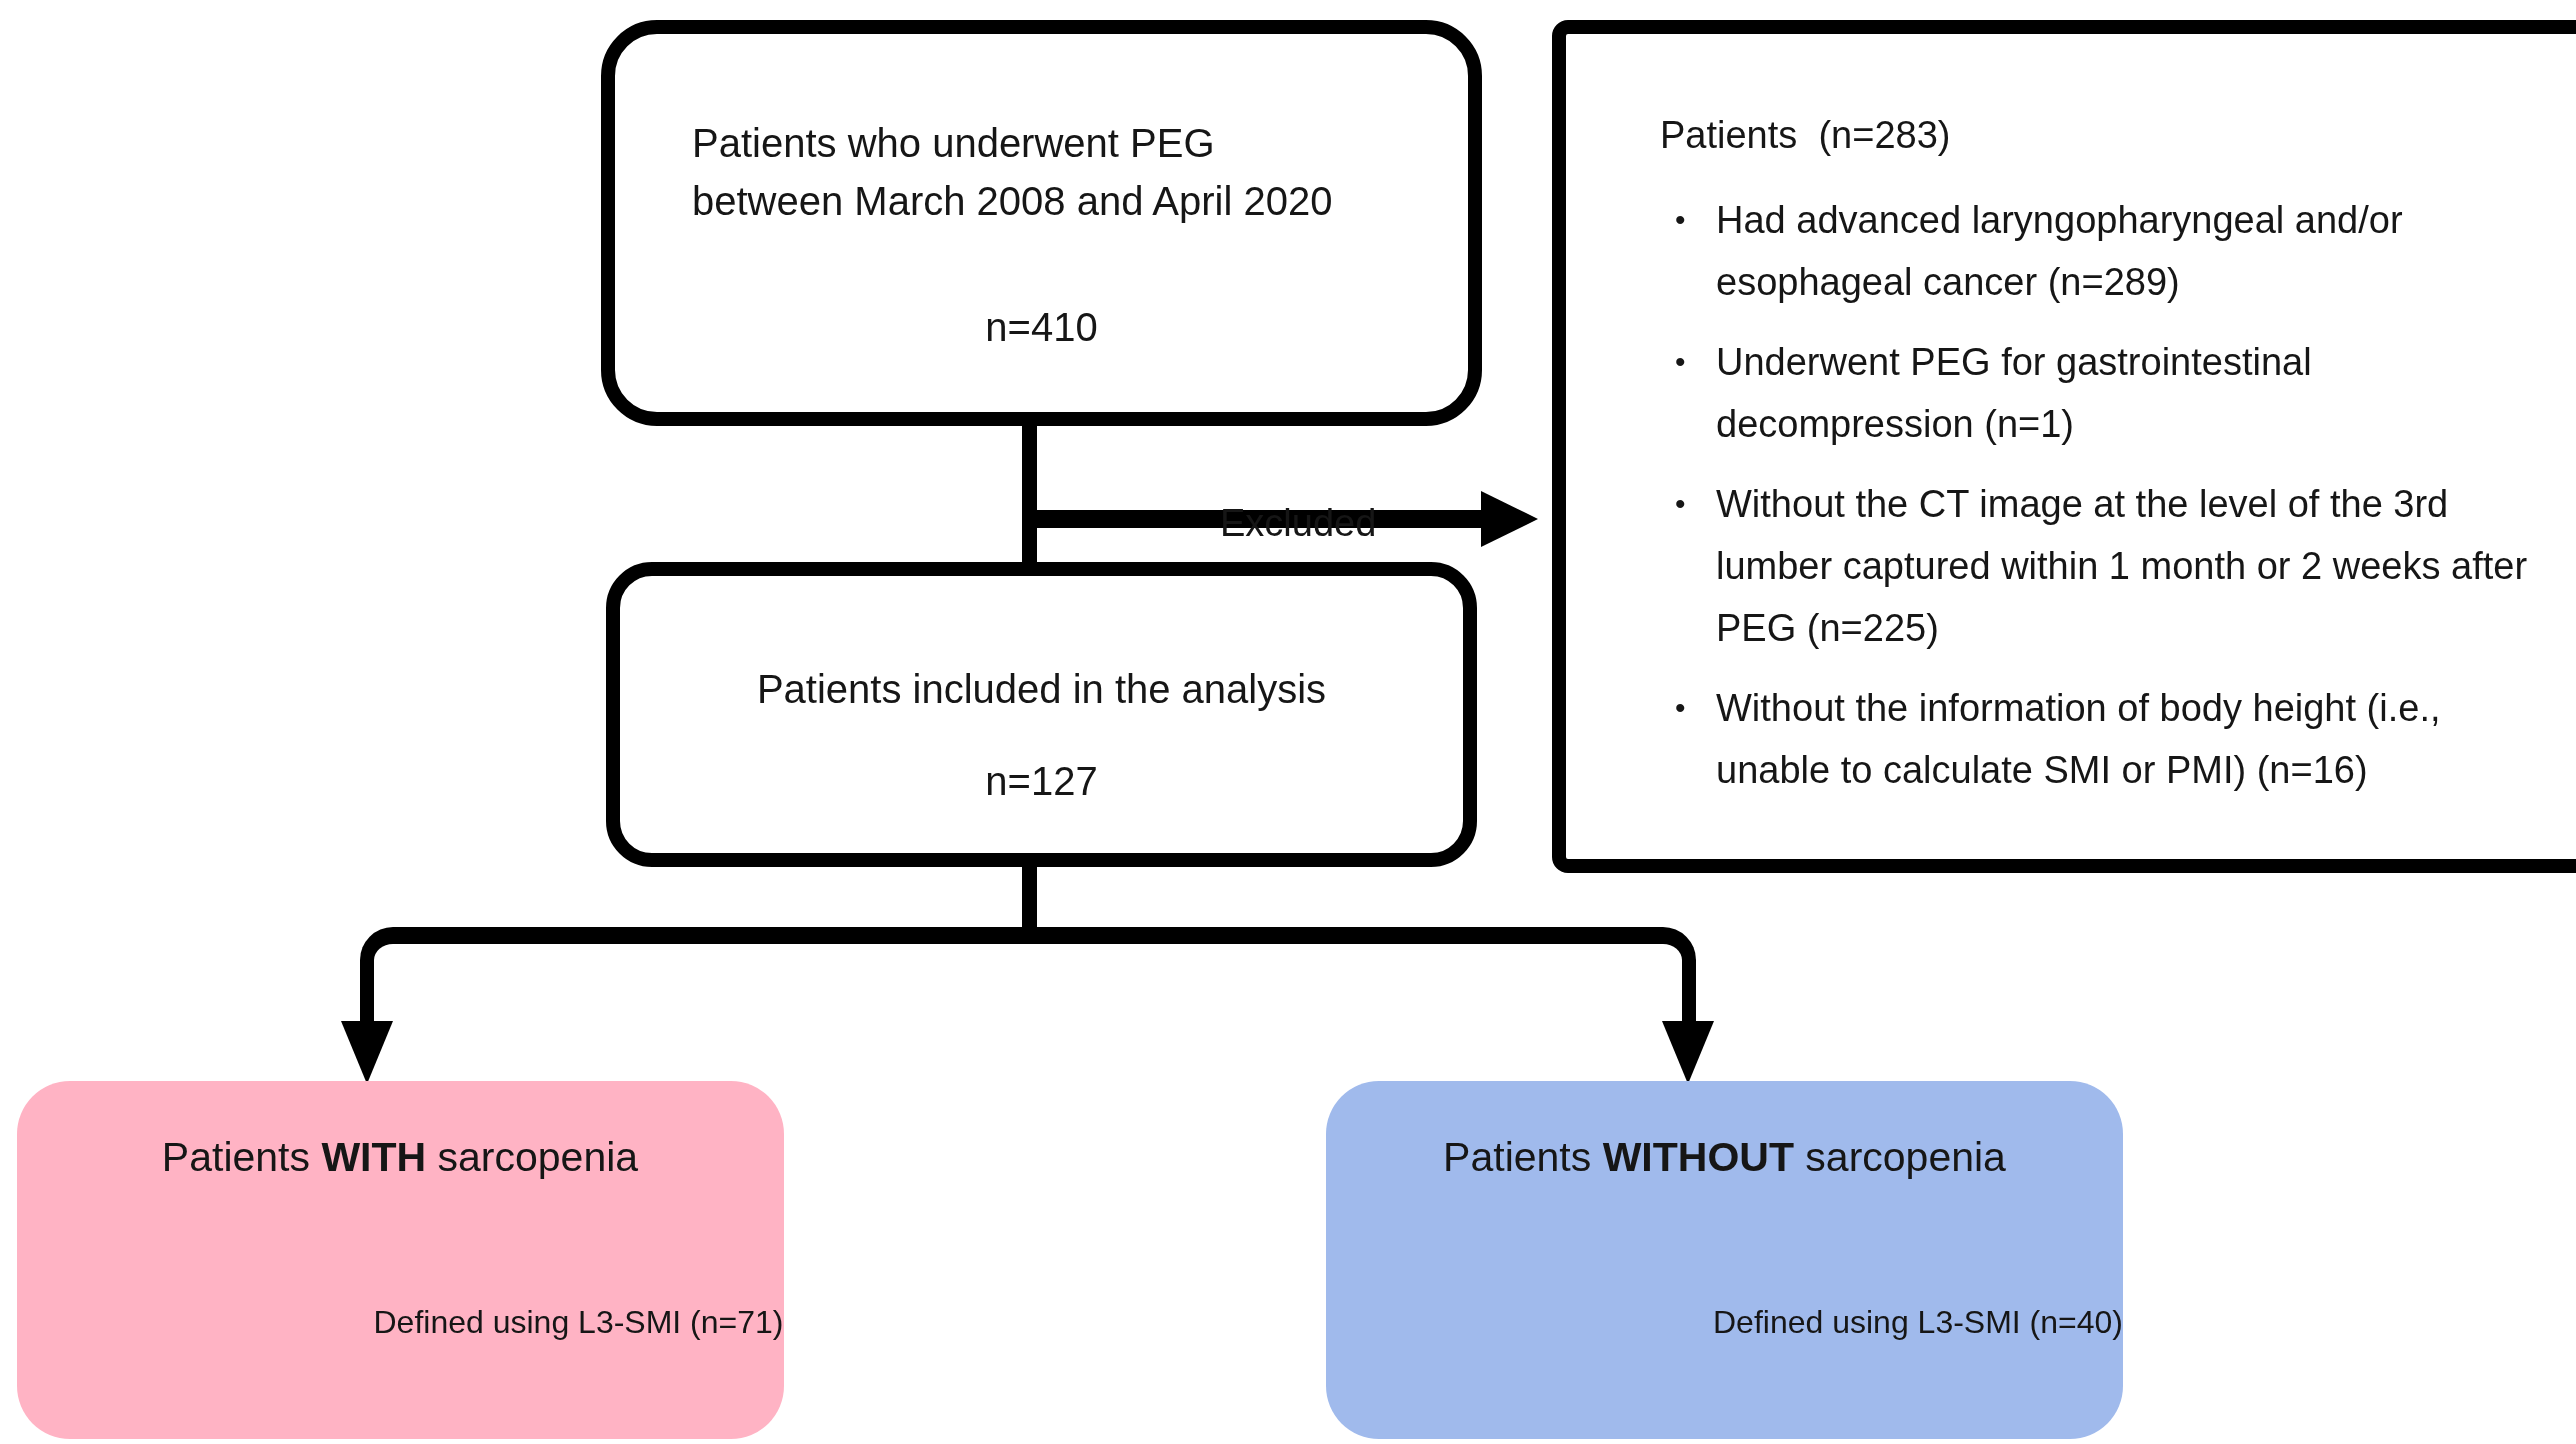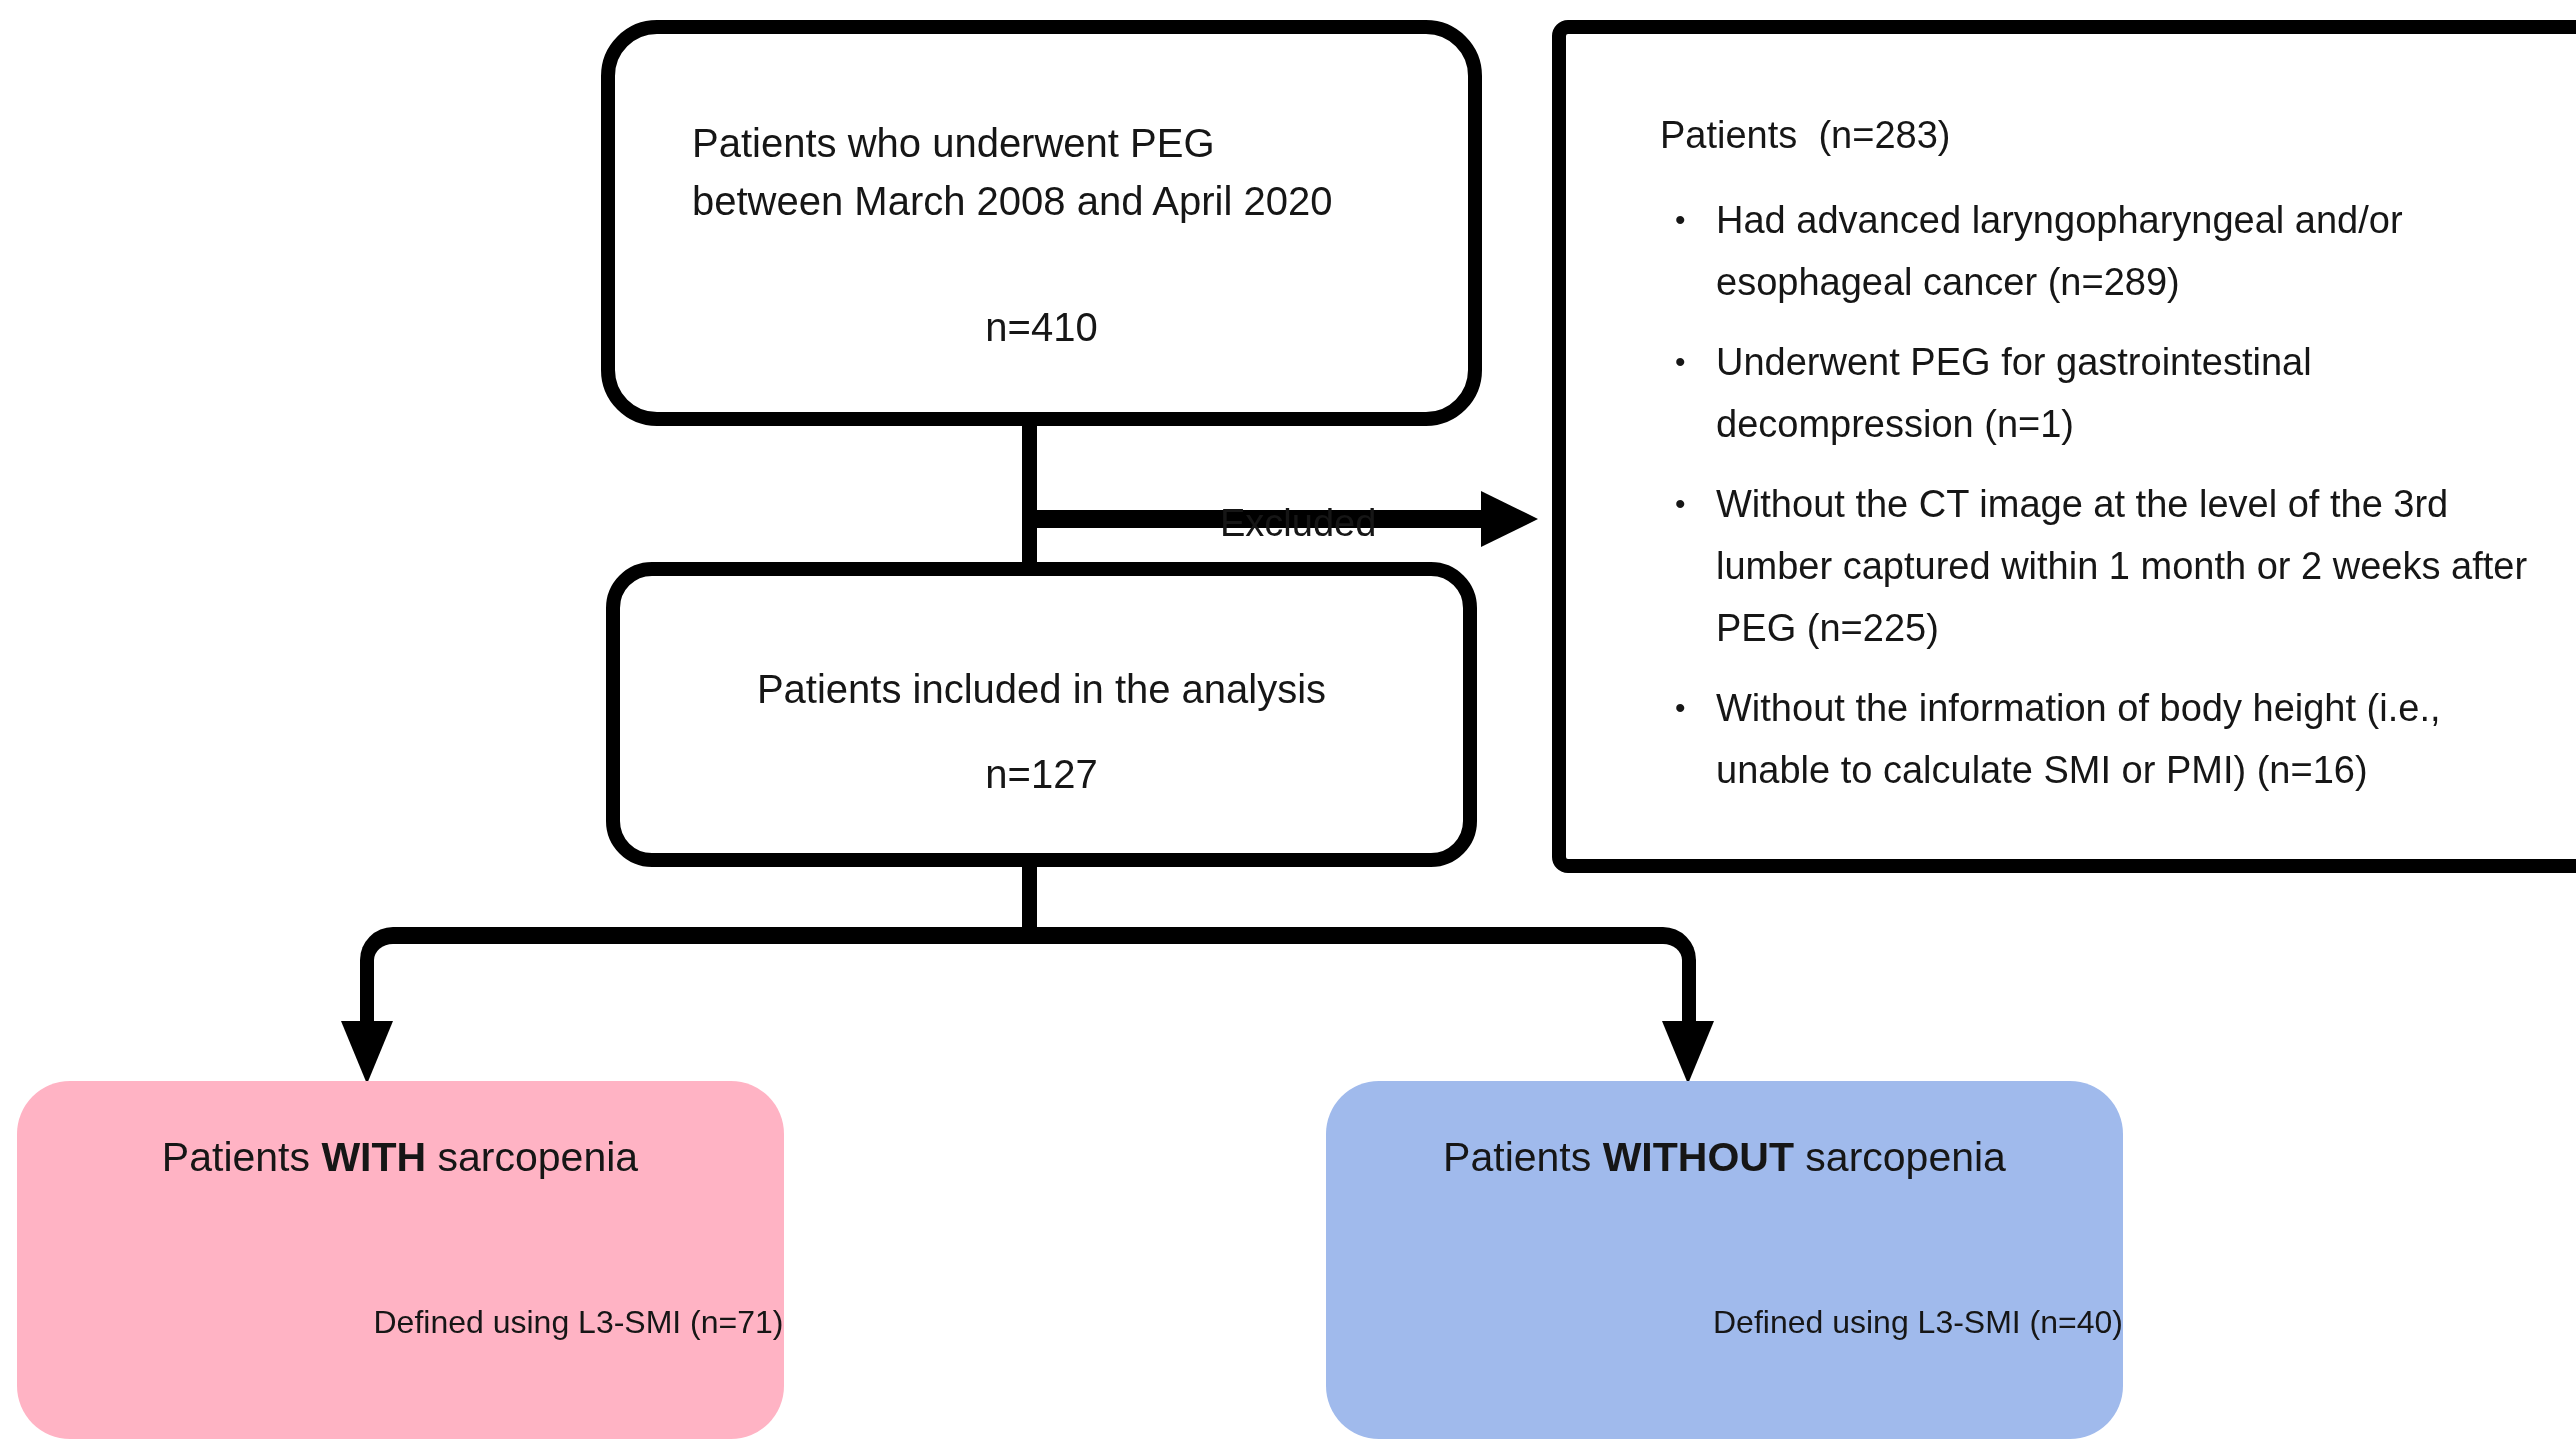--- a/index.html
+++ b/index.html
@@ -36,7 +36,7 @@
   .toplines{position:absolute;left:66px;top:80px;font-size:40px;line-height:58px;white-space:nowrap;margin-left:11px;}
   .topn{position:absolute;left:0;right:0;top:271px;text-align:center;font-size:40px;}
   .midline{position:absolute;left:0;right:0;top:91px;text-align:center;font-size:40px;white-space:nowrap;}
-  .midn{position:absolute;left:0;right:0;top:176px;text-align:center;font-size:40px;}
+  .midn{position:absolute;left:0;right:0;top:183px;text-align:center;font-size:40px;}
   .extitle{position:absolute;left:94px;top:80px;font-size:38px;white-space:pre-wrap;}
   .bullets{position:absolute;left:109px;top:155px;right:24px;}
   .bullet{display:flex;align-items:flex-start;margin-bottom:18px;font-size:38px;line-height:62px;}

